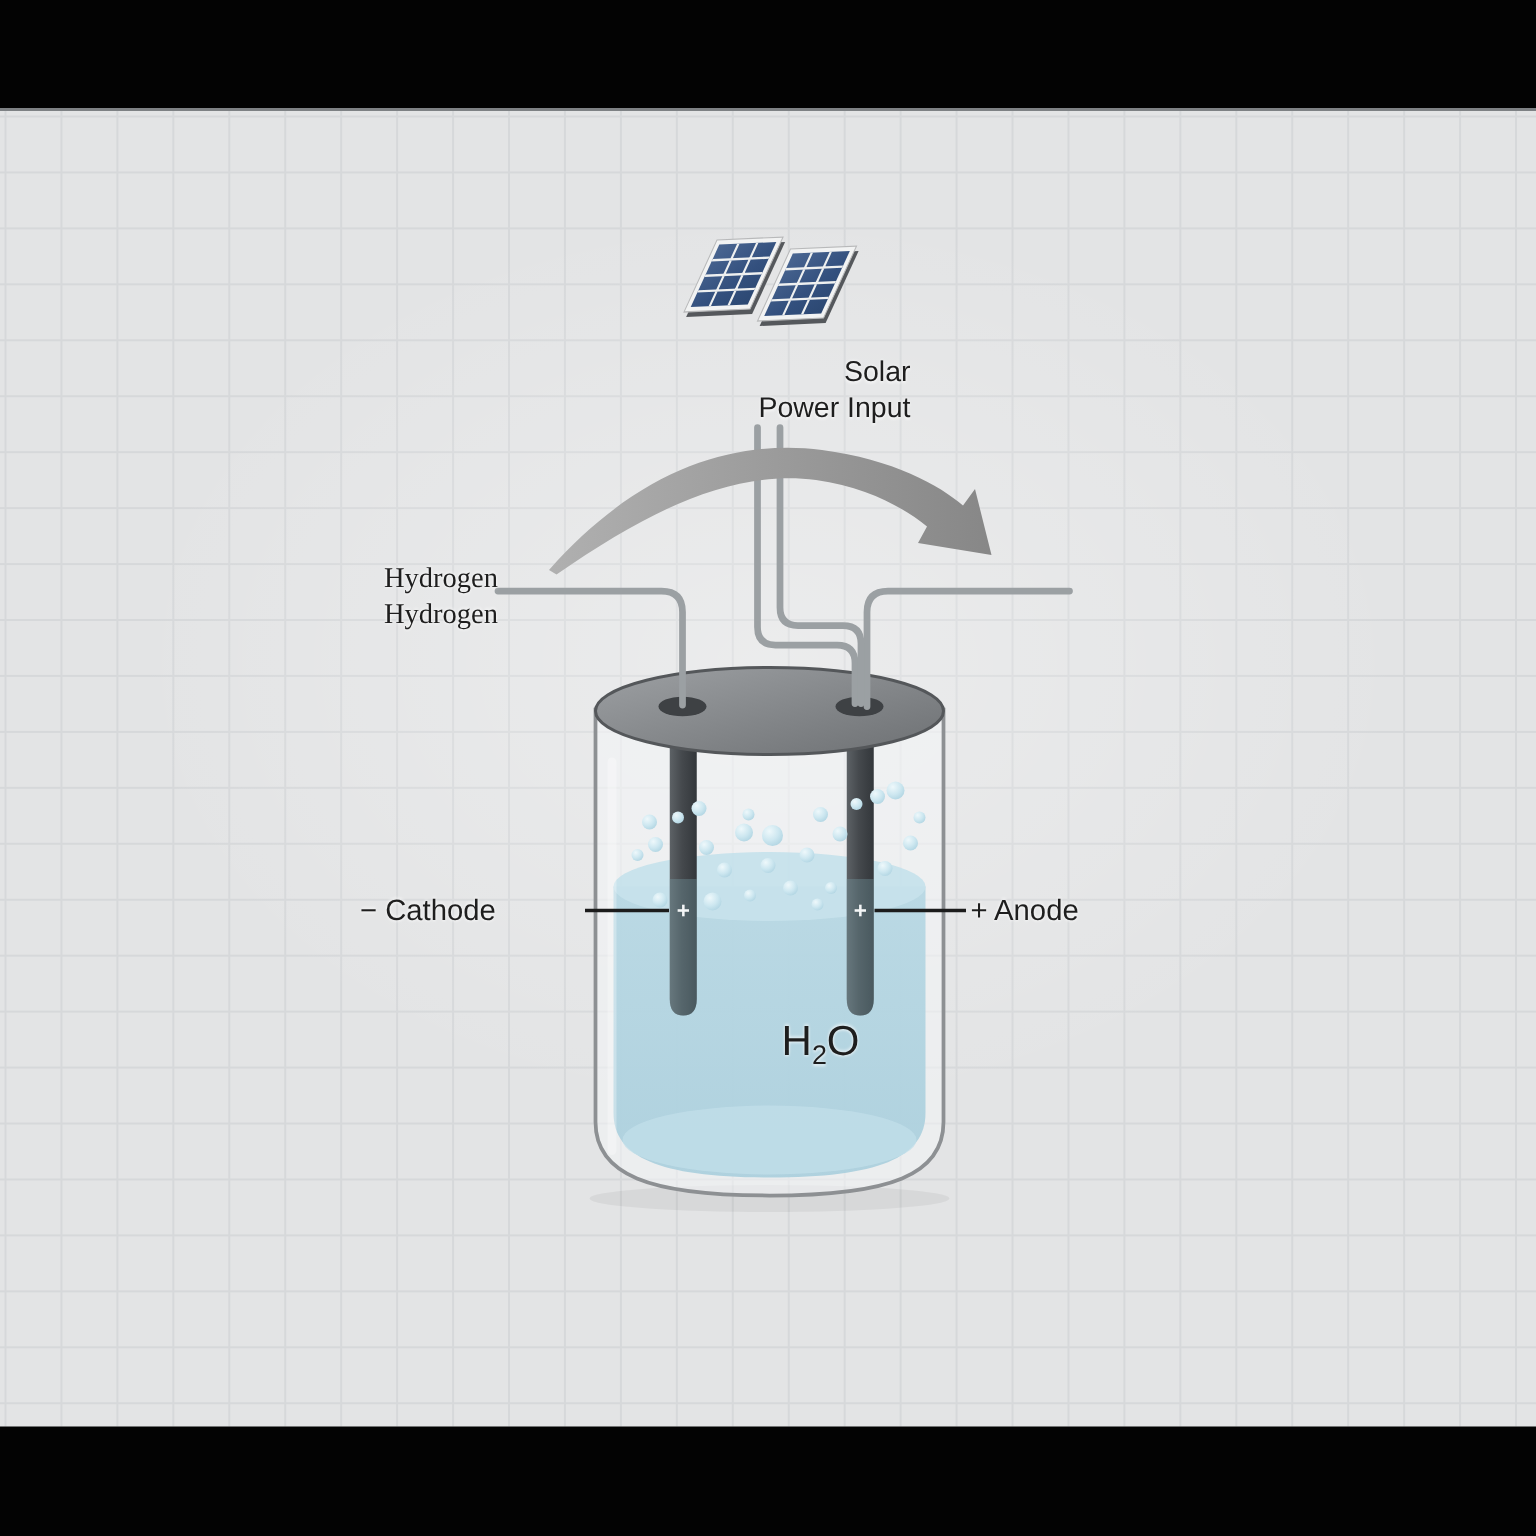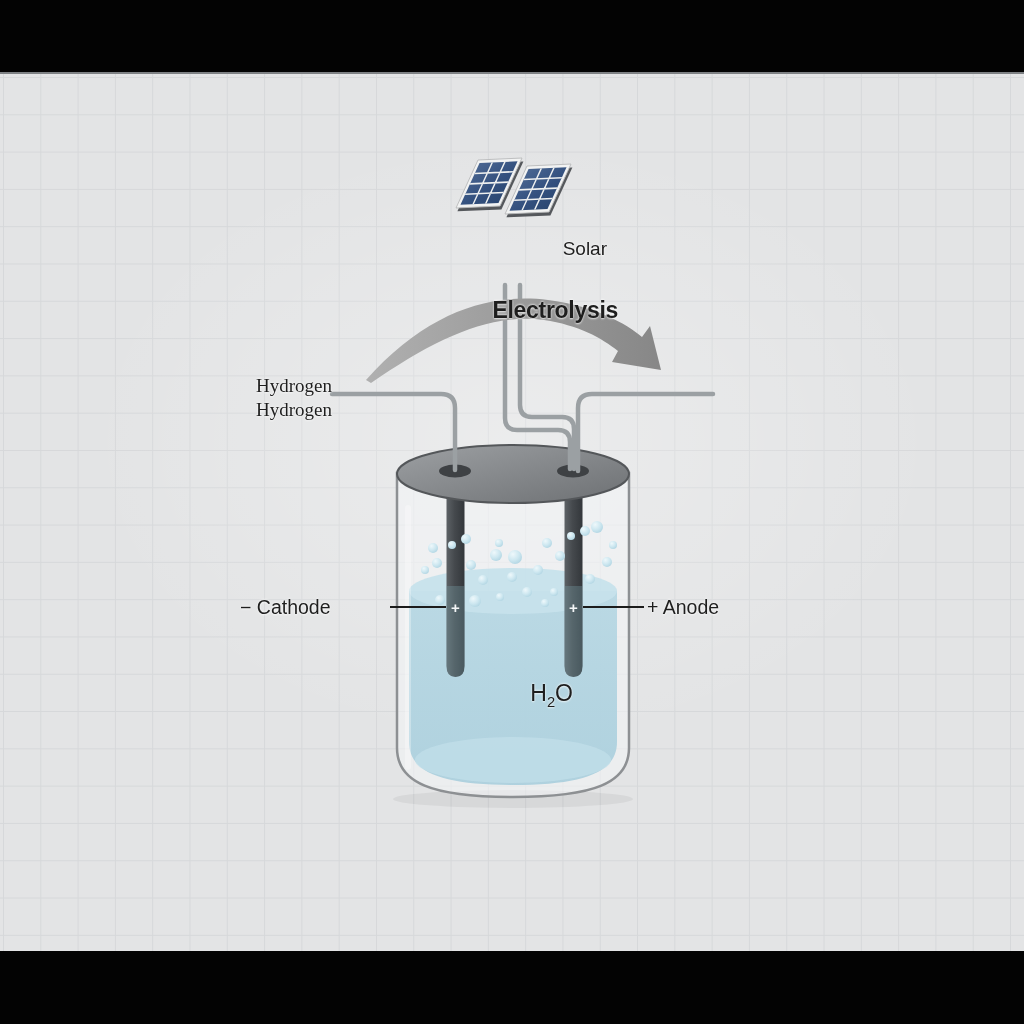--- a/index.html
+++ b/index.html
@@ -154,6 +154,7 @@
 
   <div class="lbl" style="left:427px;top:237px;width:180px;">
     <div>Solar</div>
+    <div>Power Input</div>
   </div>
 
   <div class="lbl electrolysis" style="left:398px;top:299px;width:220px;">Electrolysis</div>

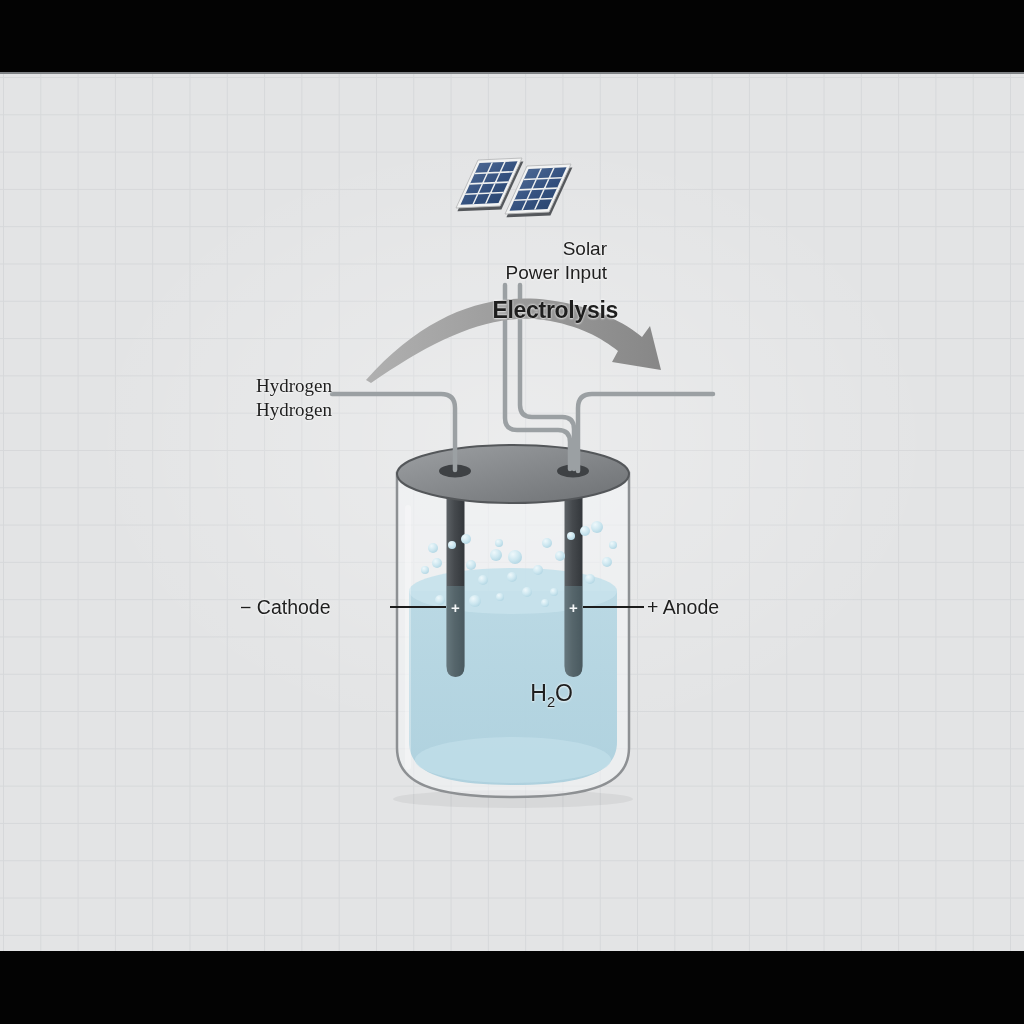--- a/index.html
+++ b/index.html
@@ -157,7 +157,6 @@
     <div>Power Input</div>
   </div>
 
-  <div class="lbl electrolysis" style="left:398px;top:299px;width:220px;">Electrolysis</div>
 
   <div class="lbl" style="left:202px;top:374px;width:130px;font-family:Liberation Serif, serif;">
     <div>Hydrogen</div>

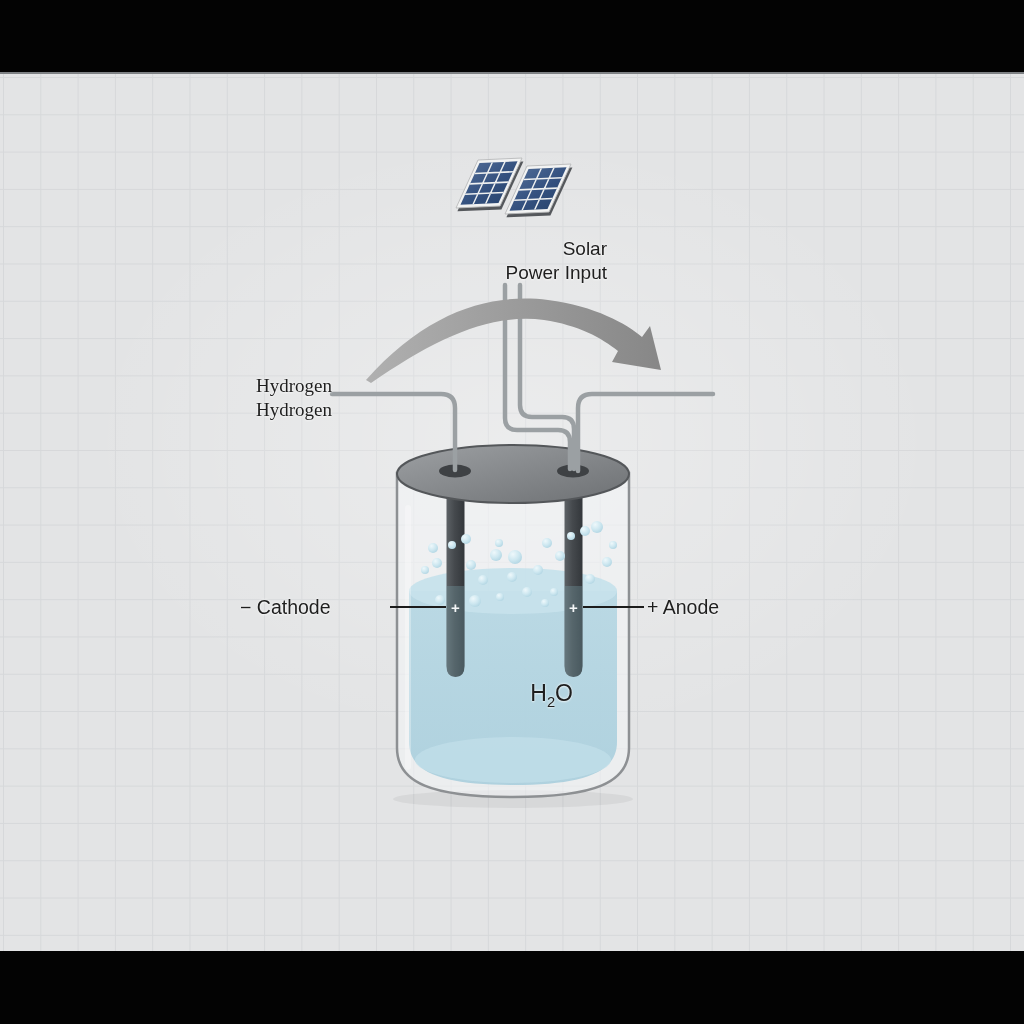--- a/index.html
+++ b/index.html
@@ -28,7 +28,7 @@
   .lbl sub{font-size:0.64em;line-height:0;}
   .electrolysis{font-size:23px;font-weight:600;letter-spacing:-0.3px;}
   .side{font-size:19.5px;white-space:nowrap;}
-  .h2o{font-size:23px;}
+  .h2o{font-size:28px;}
   .plus{position:absolute;color:#f4f6f7;font-size:15px;font-weight:700;text-align:center;
         text-shadow:none;line-height:15px;}
 </style>

